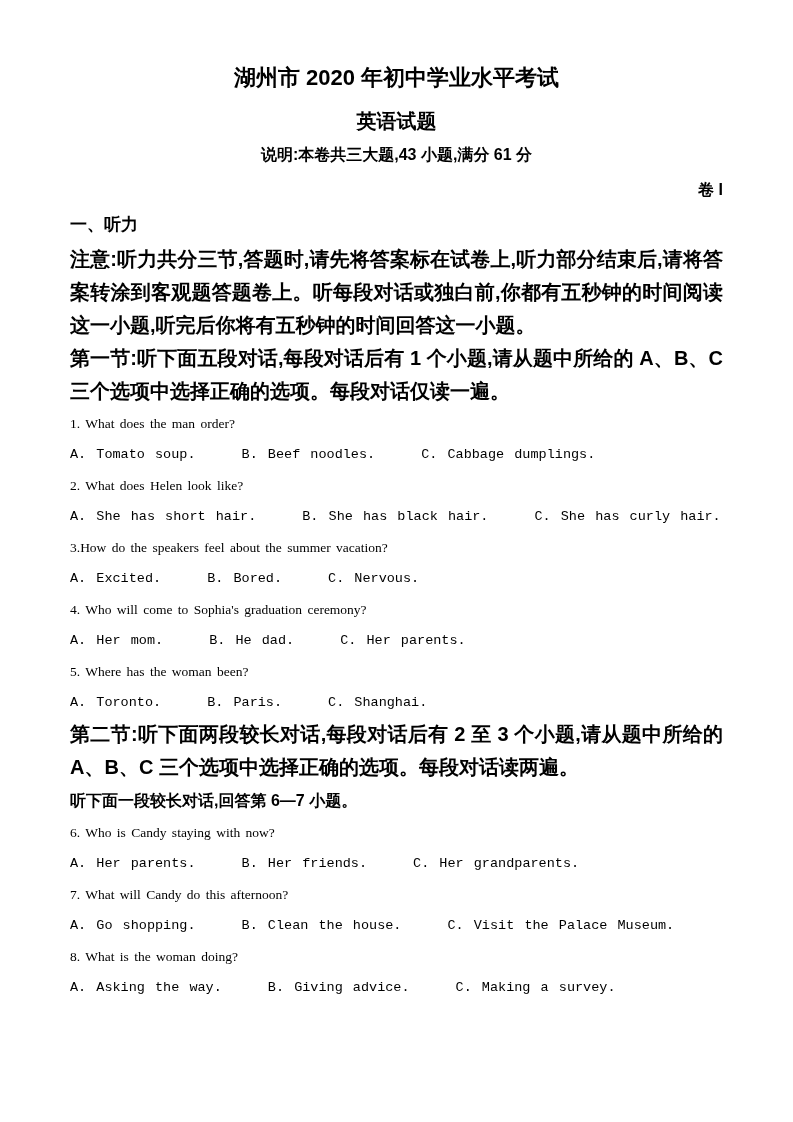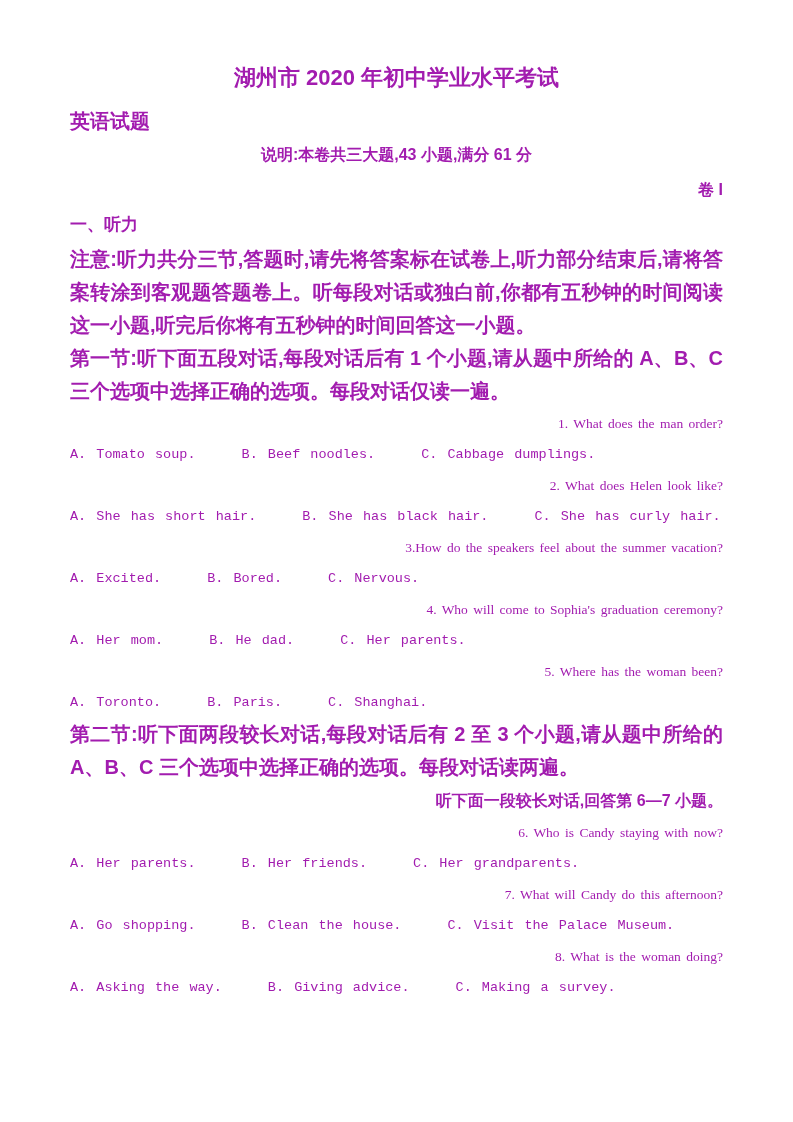--- a/index.html
+++ b/index.html
@@ -15,7 +15,7 @@
     margin: 0 auto;
     padding: 64px 70px 24px 70px;
     background: #ffffff;
-    color: #a21caf;
+    color: #000000;
     overflow: hidden;
   }
   

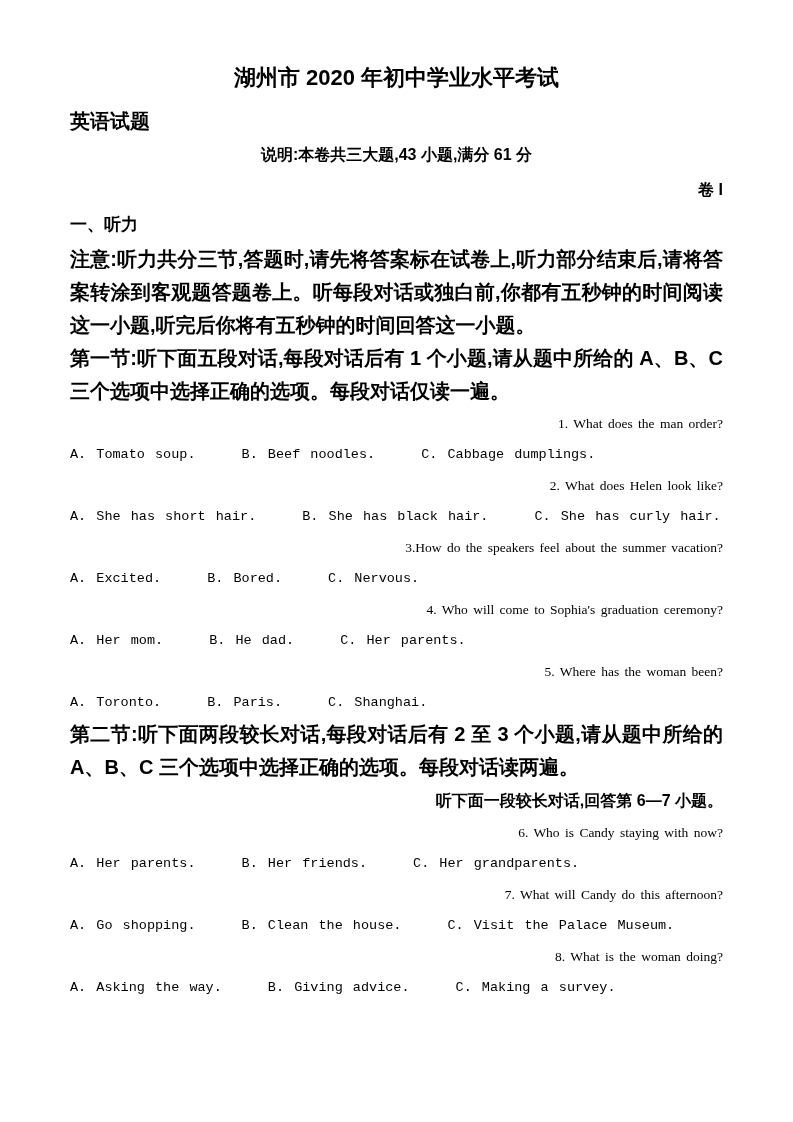--- a/index.html
+++ b/index.html
@@ -32,7 +32,7 @@
   .subtitle {
     font-size: 20px;
     line-height: 26px;
-    text-align: left;
+    text-align: center;
     margin: 0 0 10px 0;
   }
   .note {

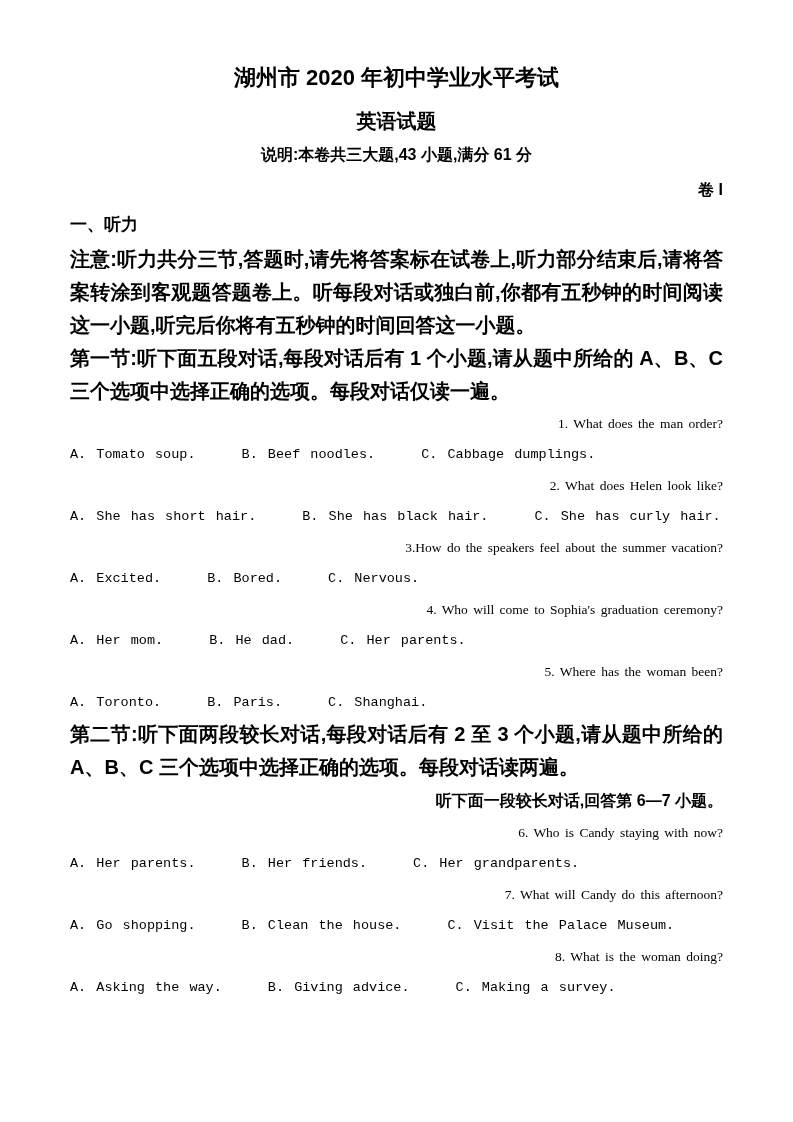--- a/index.html
+++ b/index.html
@@ -71,7 +71,6 @@
     line-height: 31px;
     word-spacing: 2px;
     margin: 0;
-    text-align: right;
   }
   .q-options {
     display: flex;

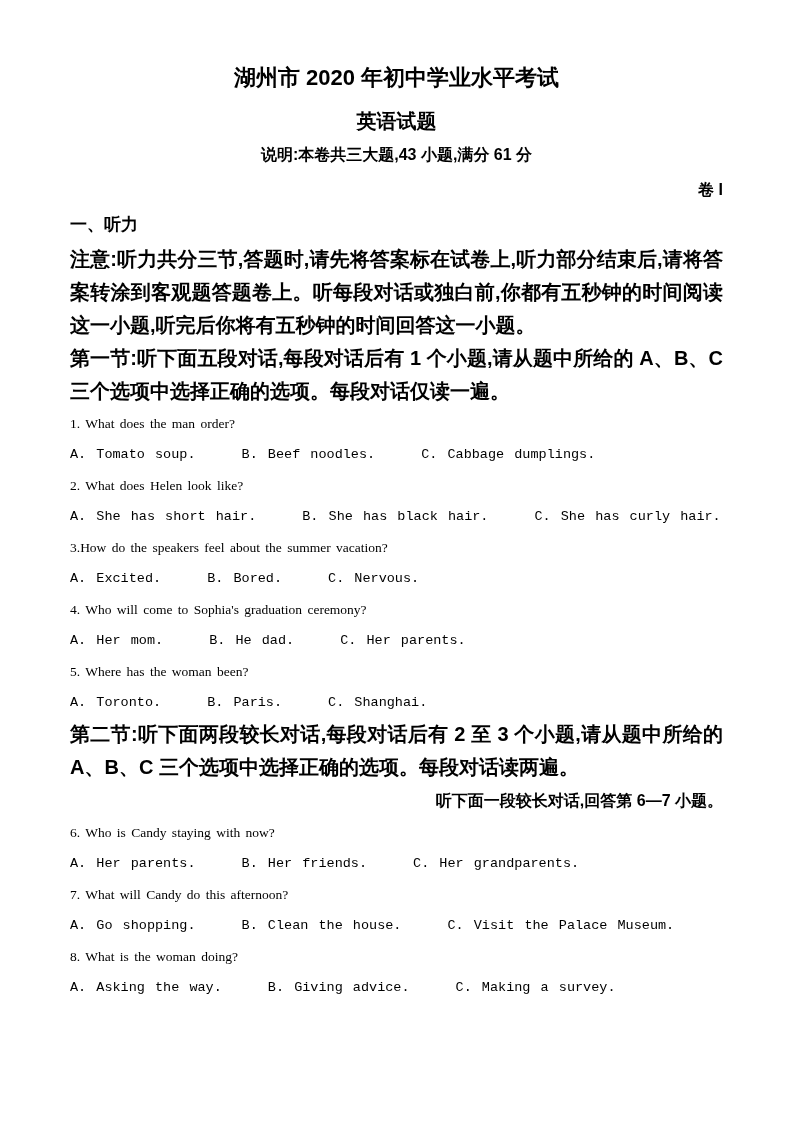--- a/index.html
+++ b/index.html
@@ -62,7 +62,6 @@
     font-size: 16px;
     line-height: 33px;
     margin: 0;
-    text-align: right;
   }
   
   .q-text {

